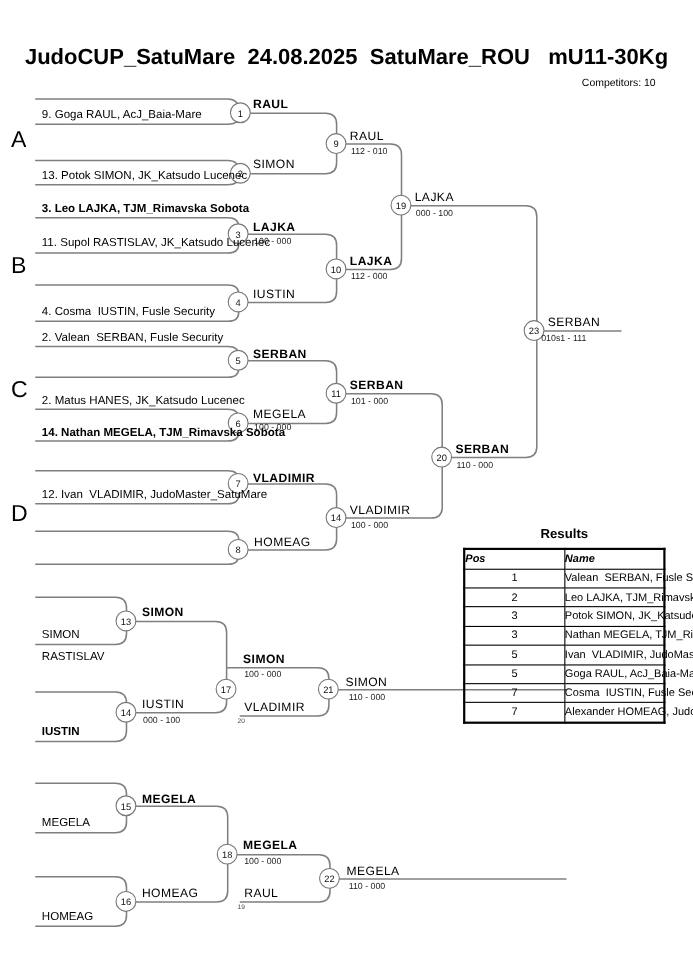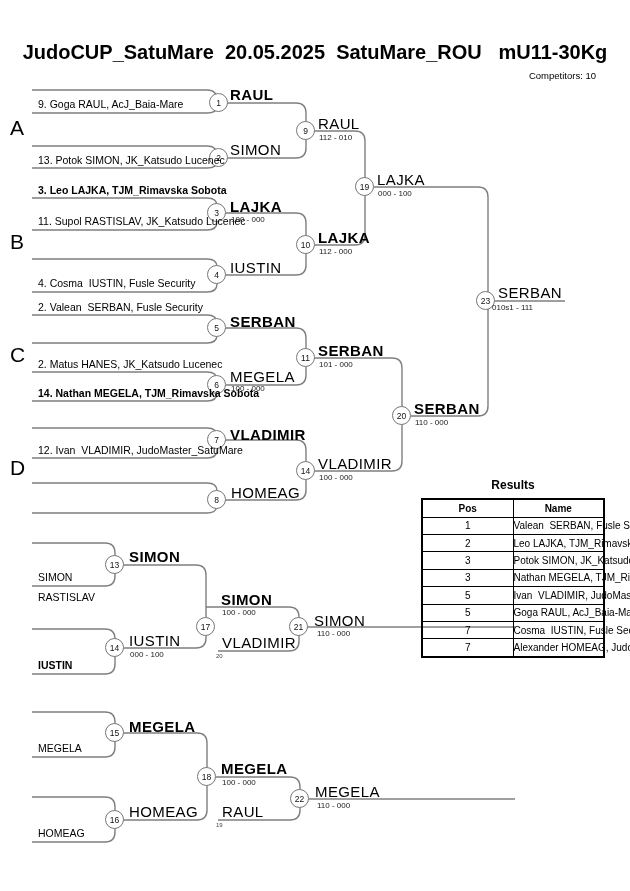--- a/index.html
+++ b/index.html
@@ -94,7 +94,7 @@
     </g>
   </svg>
 
-  <div class="title">JudoCUP_SatuMare  20.05.2025  SatuMare_ROU   mU11-30Kg</div>
+  <div class="title">JudoCUP_SatuMare  24.08.2025  SatuMare_ROU   mU11-30Kg</div>
   <div class="competitors">Competitors: 10</div>
 
   <div class="sec" style="left:10px;top:117px">A</div>

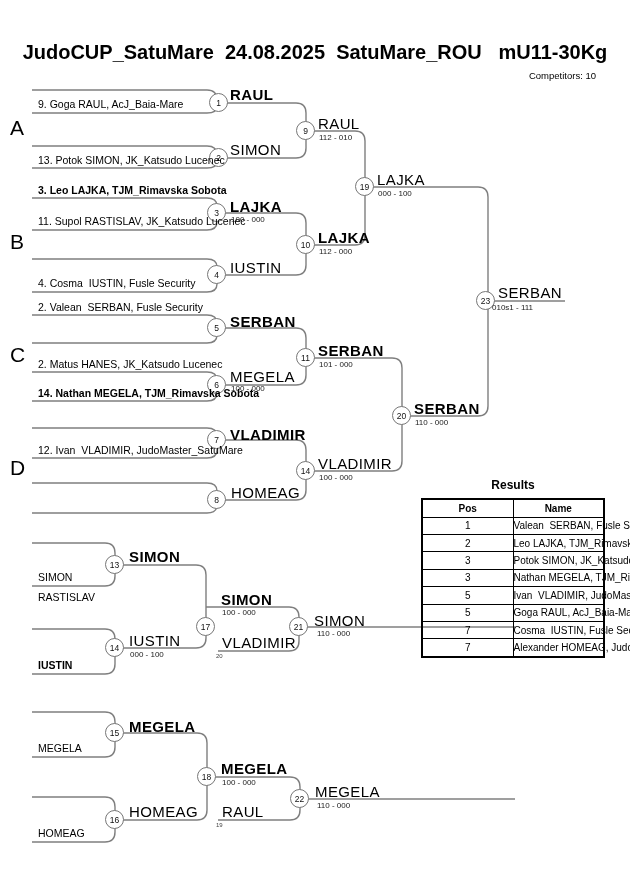--- a/index.html
+++ b/index.html
@@ -6,7 +6,7 @@
   #page{position:relative;width:630px;height:891px;background:#fff;overflow:hidden;
         font-family:"Liberation Sans",sans-serif;color:#000;}
   .t{position:absolute;font-size:10.5px;line-height:12px;white-space:pre;}
-  .lbl{position:absolute;font-size:15px;line-height:12px;white-space:pre;letter-spacing:.4px;}
+  .lbl{position:absolute;font-size:11px;line-height:12px;white-space:pre;letter-spacing:.4px;}
   .b{font-weight:bold;}
   .sc{position:absolute;font-size:8px;line-height:8px;white-space:pre;color:#1a1a1a;}
   .tiny{position:absolute;font-size:6px;line-height:6px;color:#444;}

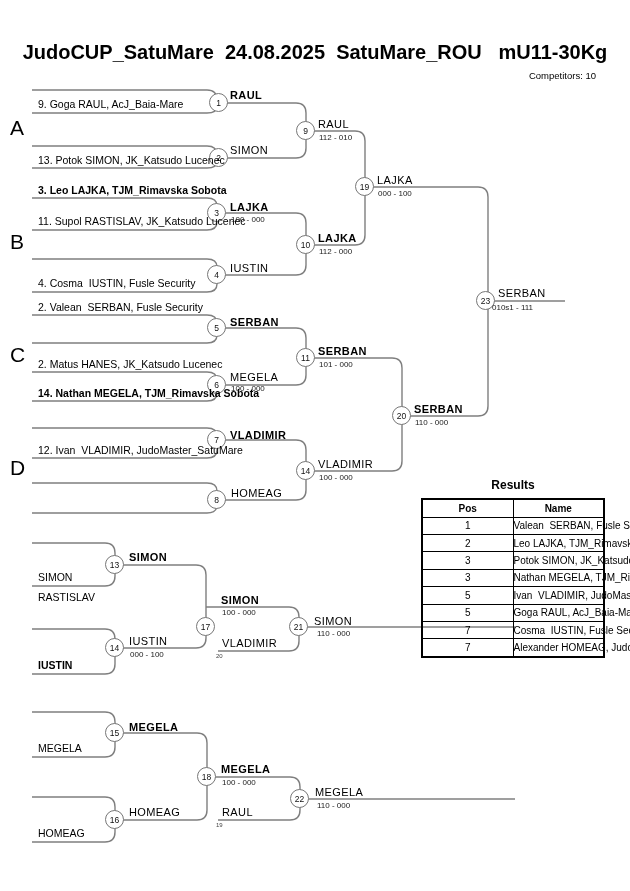--- a/index.html
+++ b/index.html
@@ -25,7 +25,7 @@
                 border-collapse:collapse;table-layout:fixed;font-size:10px;z-index:2;}
   table.results th,table.results td{border:1px solid #000;padding:0 0 0 0;white-space:pre;overflow:visible;}
   table.results{border:2px solid #000;}
-  table.results th{font-weight:bold;text-align:center;}
+  table.results th{font-weight:bold;text-align:left;font-style:italic;}
   td.pos{width:26px;text-align:center;}
   td.nm{padding-left:6px;}
 </style>

